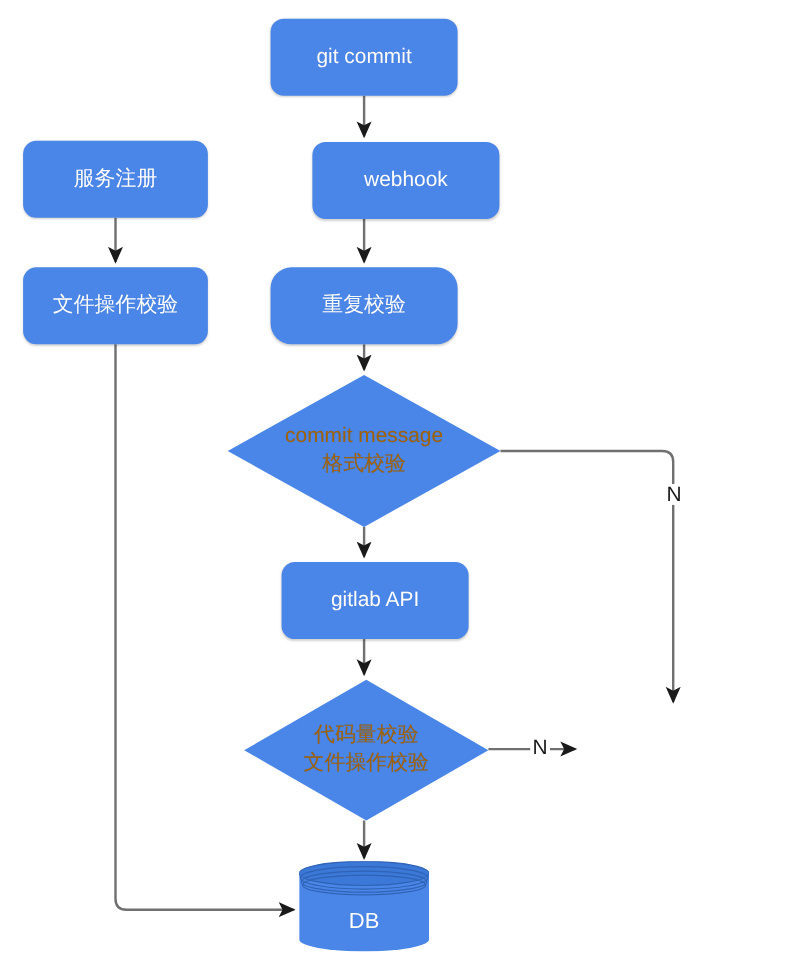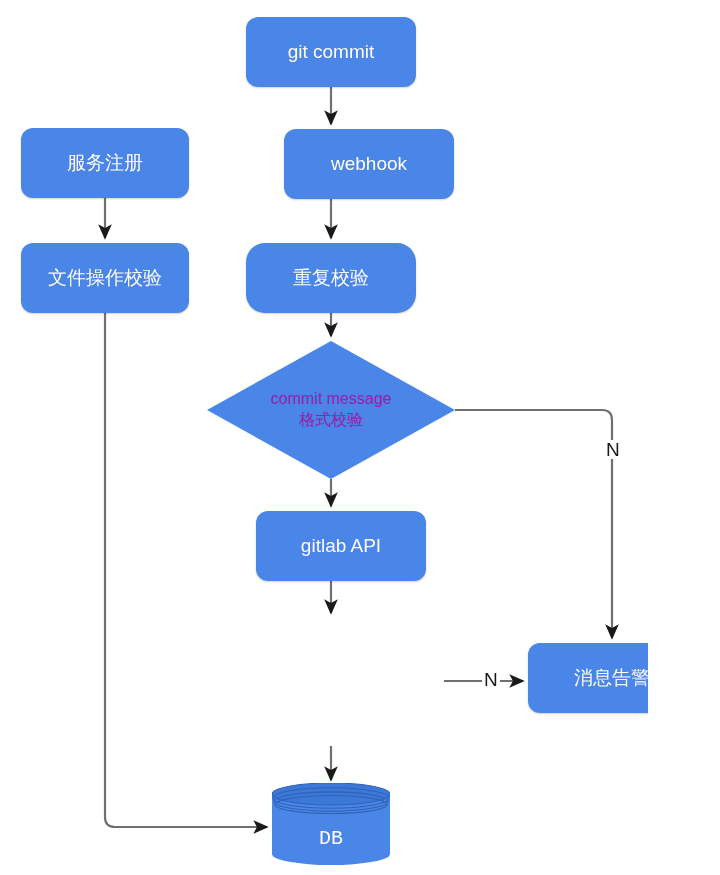--- a/index.html
+++ b/index.html
@@ -64,8 +64,8 @@
     display: flex;
     align-items: center;
     justify-content: center;
-    color: #a21caf;
-    font-size: 16px;
+    color: #a16207;
+    font-size: 19px;
     line-height: 1.3;
     white-space: pre-line;
     text-align: center;

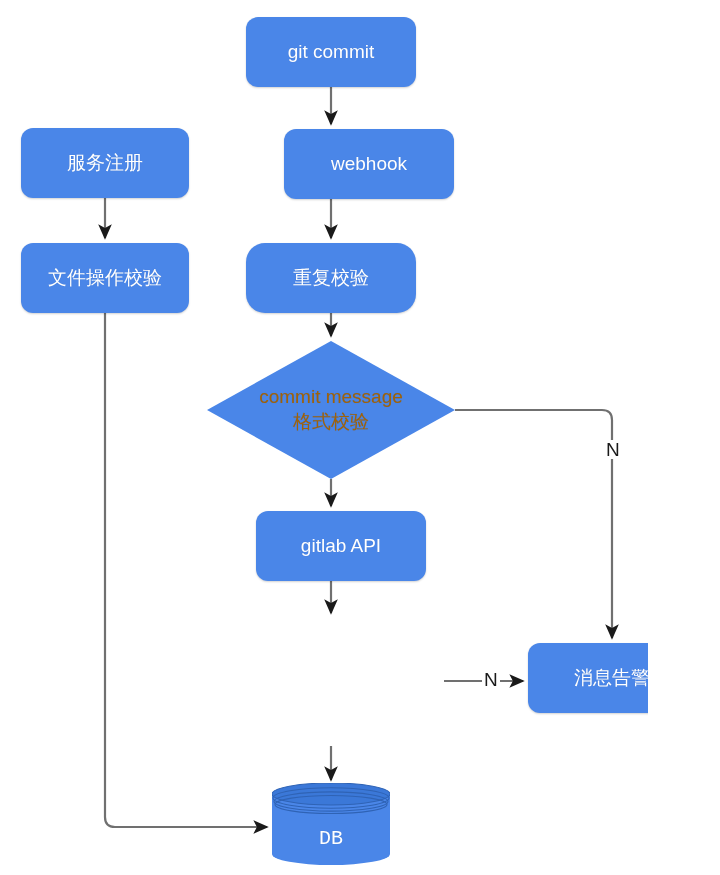--- a/index.html
+++ b/index.html
@@ -165,6 +165,13 @@
     <span class="nodelabel">gitlab API</span>
   </div>
 
+  <div class="diamond-wrap" style="left:222px; top:618px; width:222px; height:128px;">
+    <svg width="222" height="128" viewBox="0 0 222 128" xmlns="http://www.w3.org/2000/svg">
+      <polygon points="111,0 222,64 111,128 0,64" fill="#4a86e8"></polygon>
+    </svg>
+    <div class="diamond-label">代码量校验
+文件操作校验</div>
+  </div>
 
   <div class="node rectnode" style="left:528px; top:643px; width:168px; height:70px;">
     <span class="nodelabel">消息告警</span>

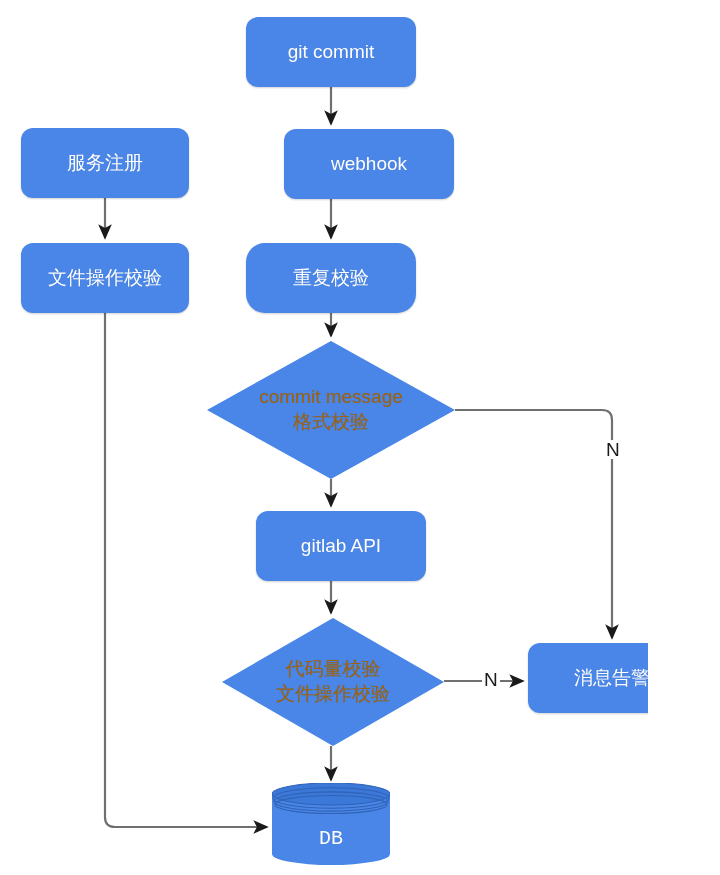--- a/index.html
+++ b/index.html
@@ -173,9 +173,6 @@
 文件操作校验</div>
   </div>
 
-  <div class="node rectnode" style="left:528px; top:643px; width:168px; height:70px;">
-    <span class="nodelabel">消息告警</span>
-  </div>
 
   <div class="cylinder" style="left:272px; top:783px; width:118px; height:82px;">
     <svg width="118" height="82" viewBox="0 0 118 82" xmlns="http://www.w3.org/2000/svg">

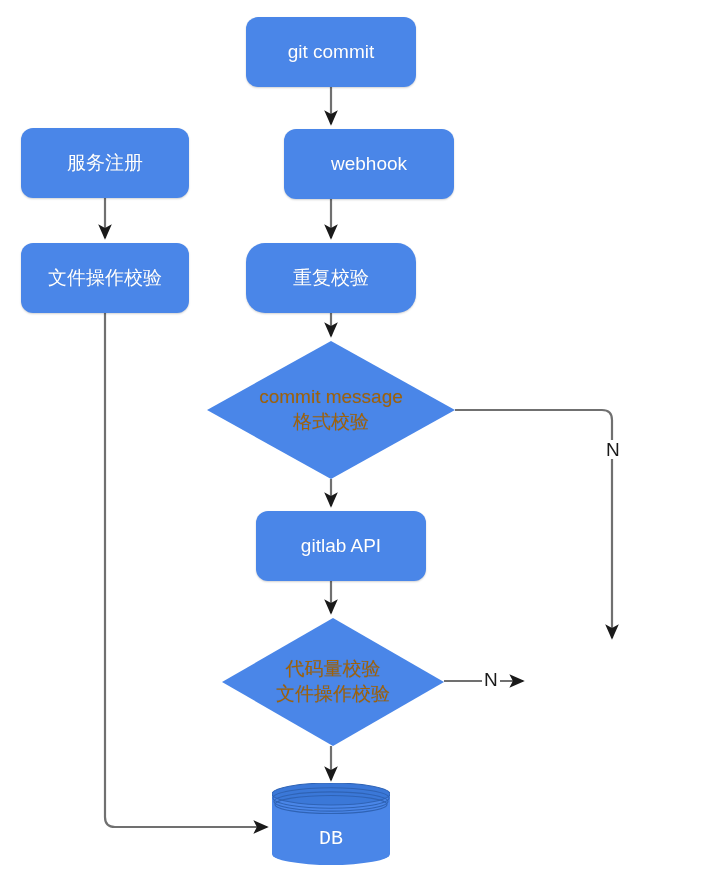--- a/index.html
+++ b/index.html
@@ -183,7 +183,7 @@
       <ellipse cx="59" cy="18.5" rx="57" ry="9.6" fill="none" stroke="#2f63b5" stroke-width="1.1"></ellipse>
       <ellipse cx="59" cy="21.5" rx="56" ry="9.0" fill="none" stroke="#2f63b5" stroke-width="1.1"></ellipse>
     </svg>
-    <div class="cyl-label" style="top:44px;font-family:Liberation Mono, monospace;">DB</div>
+    <div class="cyl-label" style="top:44px;">DB</div>
   </div>
 
   <div class="edge-label" style="left:604px; top:440px;">N</div>

